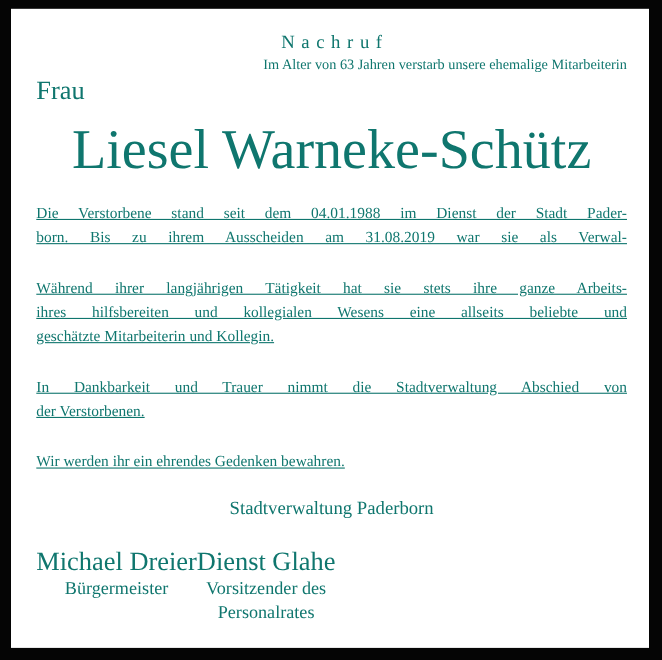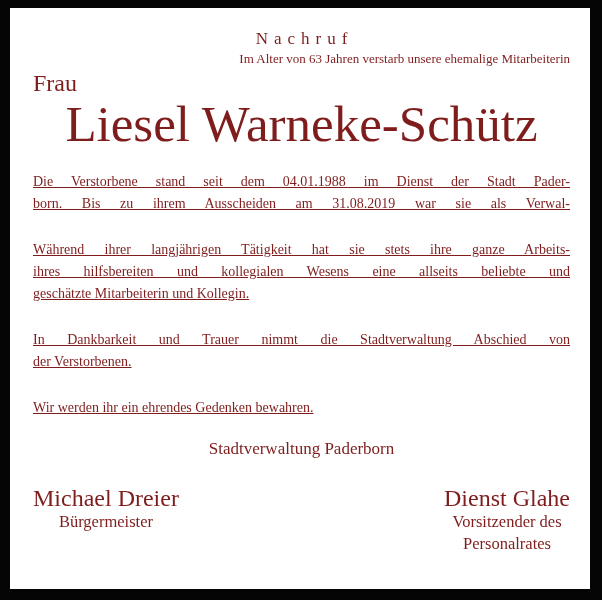--- a/index.html
+++ b/index.html
@@ -13,7 +13,7 @@
     height: 600px;
     background: #050505;
     font-family: "Liberation Serif", "DejaVu Serif", serif;
-    color: #7f1d1d;
+    color: #0f766e;
     overflow: hidden;
   }
   .paper {

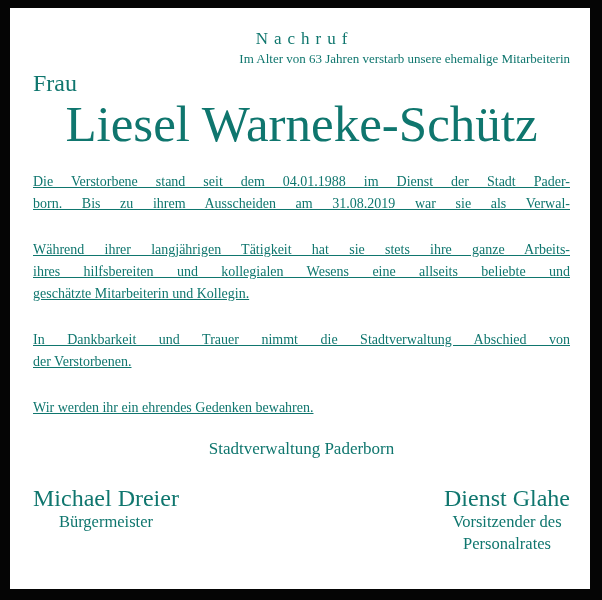--- a/index.html
+++ b/index.html
@@ -51,7 +51,7 @@
     line-height: 55px;
     font-weight: 400;
     white-space: nowrap;
-    margin: 0;
+    margin: 13px;
   }
   .body-paragraphs {
     margin-top: 19px;

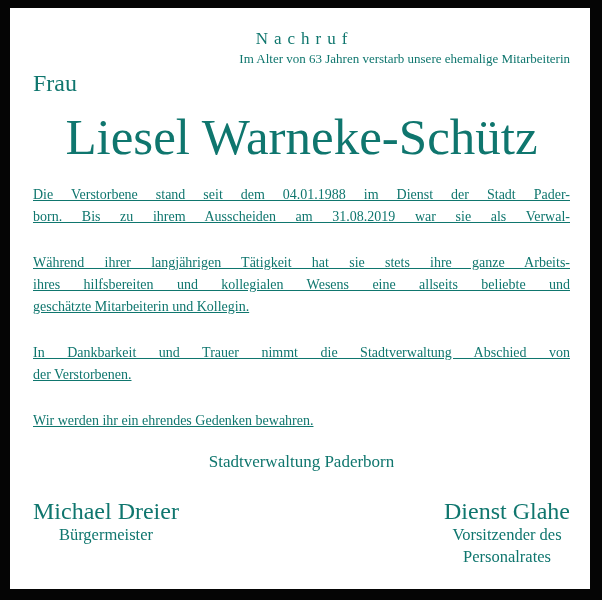--- a/index.html
+++ b/index.html
@@ -79,9 +79,8 @@
   .signatures {
     margin-top: 22px;
     display: flex;
-    justify-content: space-between;
+    justify-content: flex-start;
     align-items: flex-start;
-    gap: 45px;
   }
   .sig-block {
     text-align: center;

